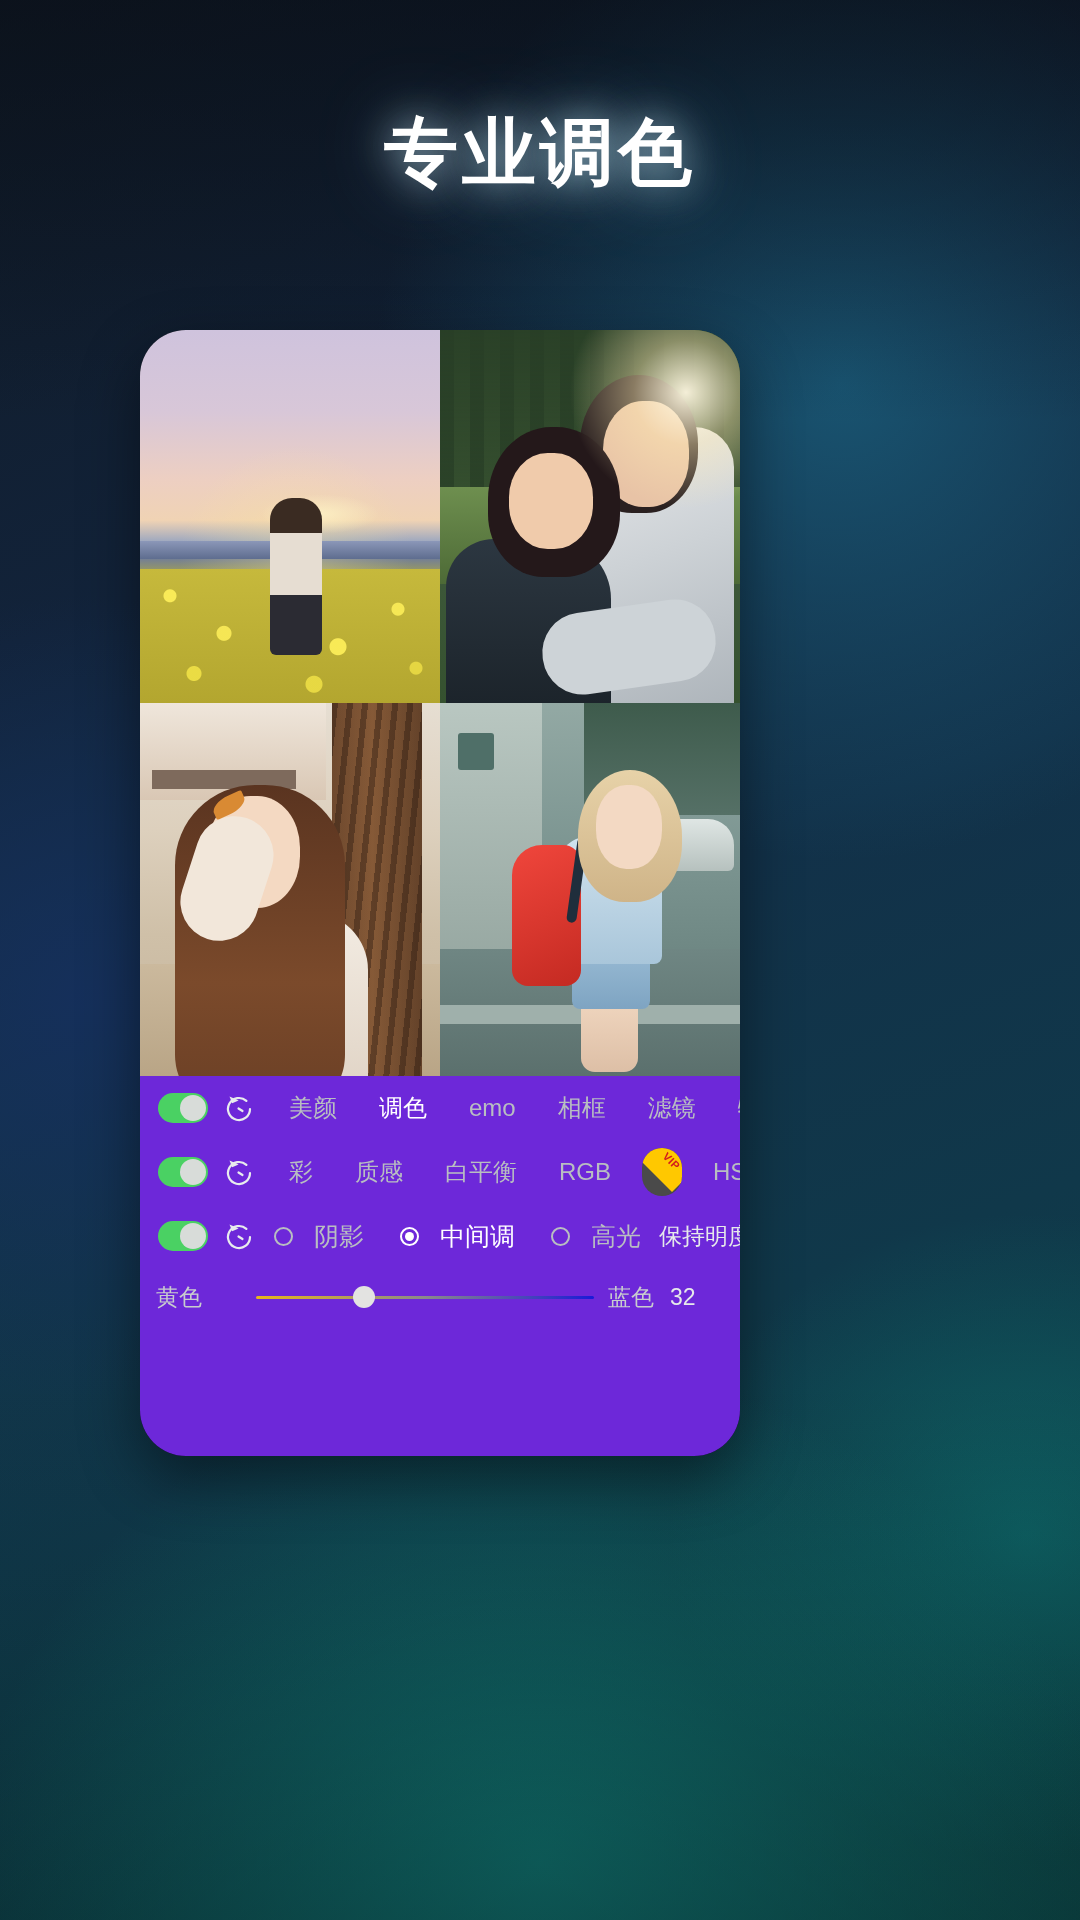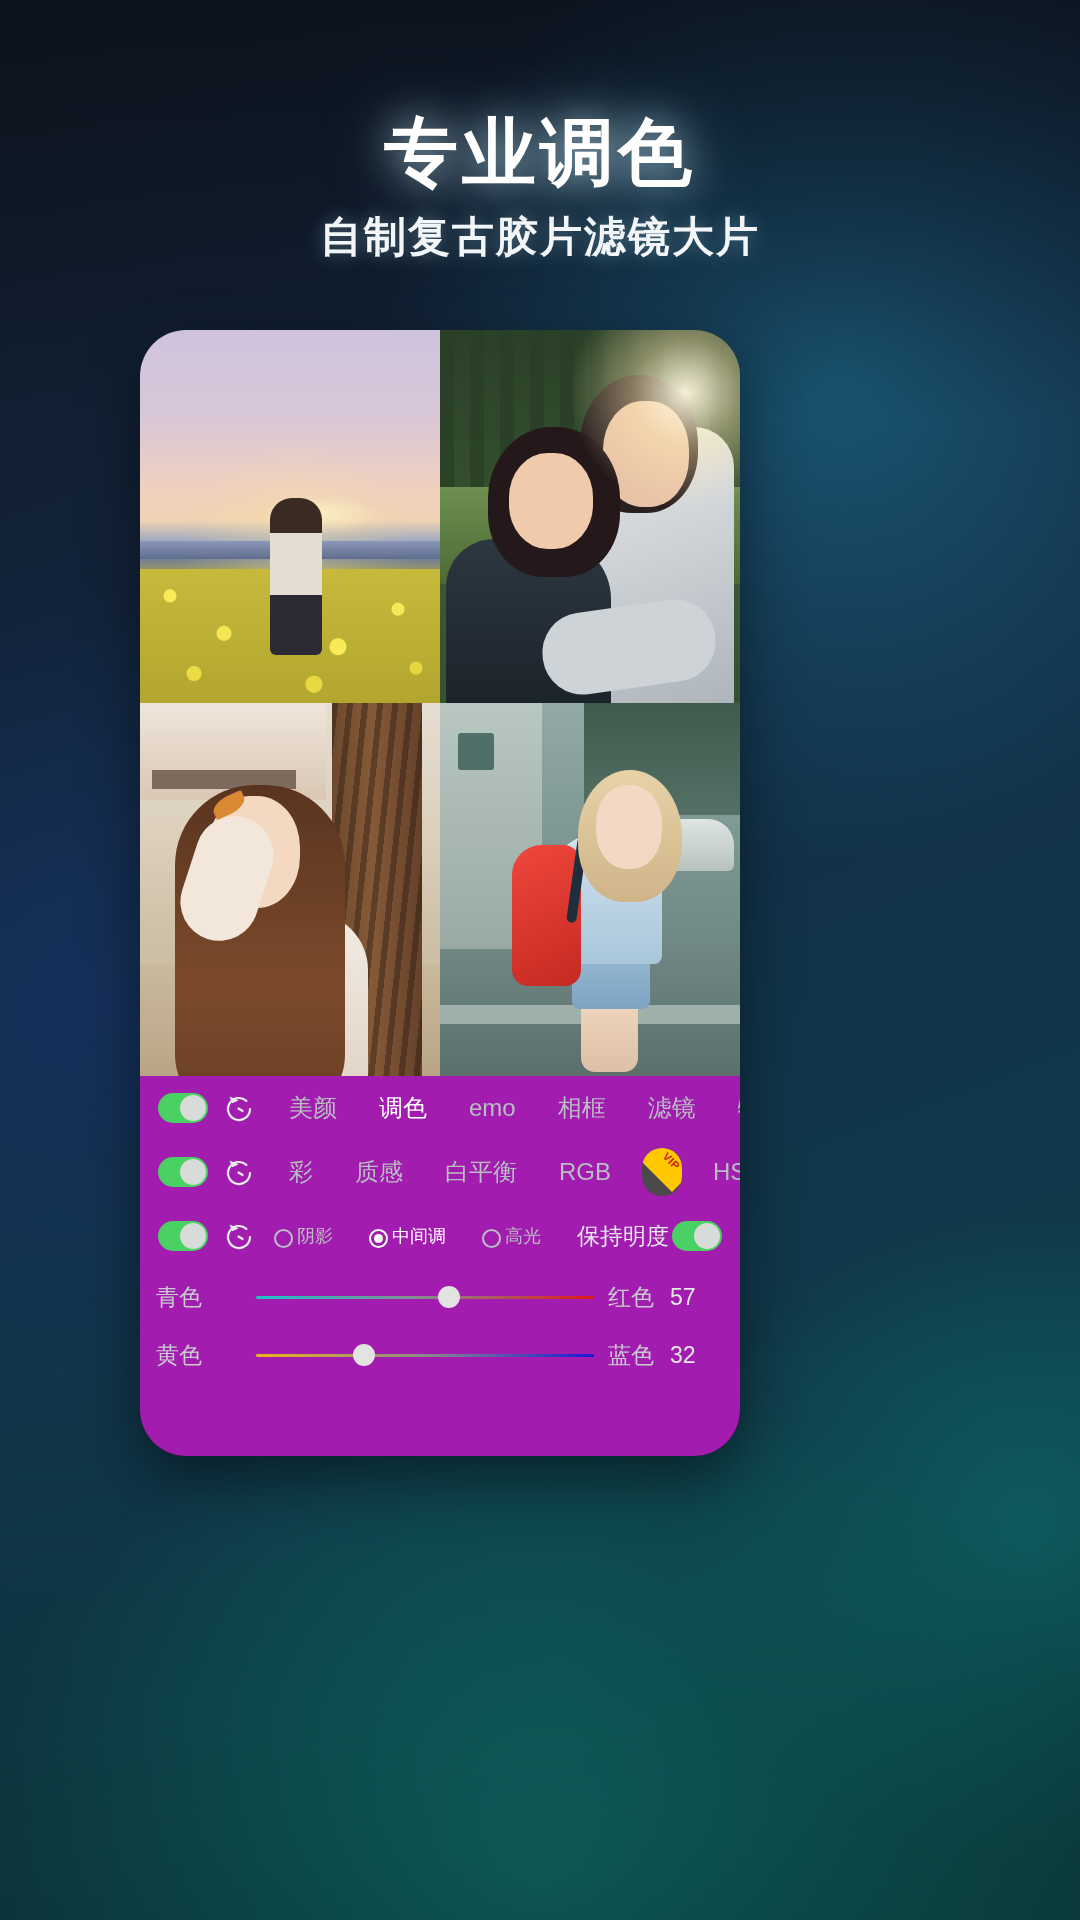--- a/index.html
+++ b/index.html
@@ -204,7 +204,6 @@
 
 <div id="headline">
   <div id="title">专业调色</div>
-  <div id="subtitle">自制复古胶片滤镜大片</div>
 </div>
 
 <div id="phone">

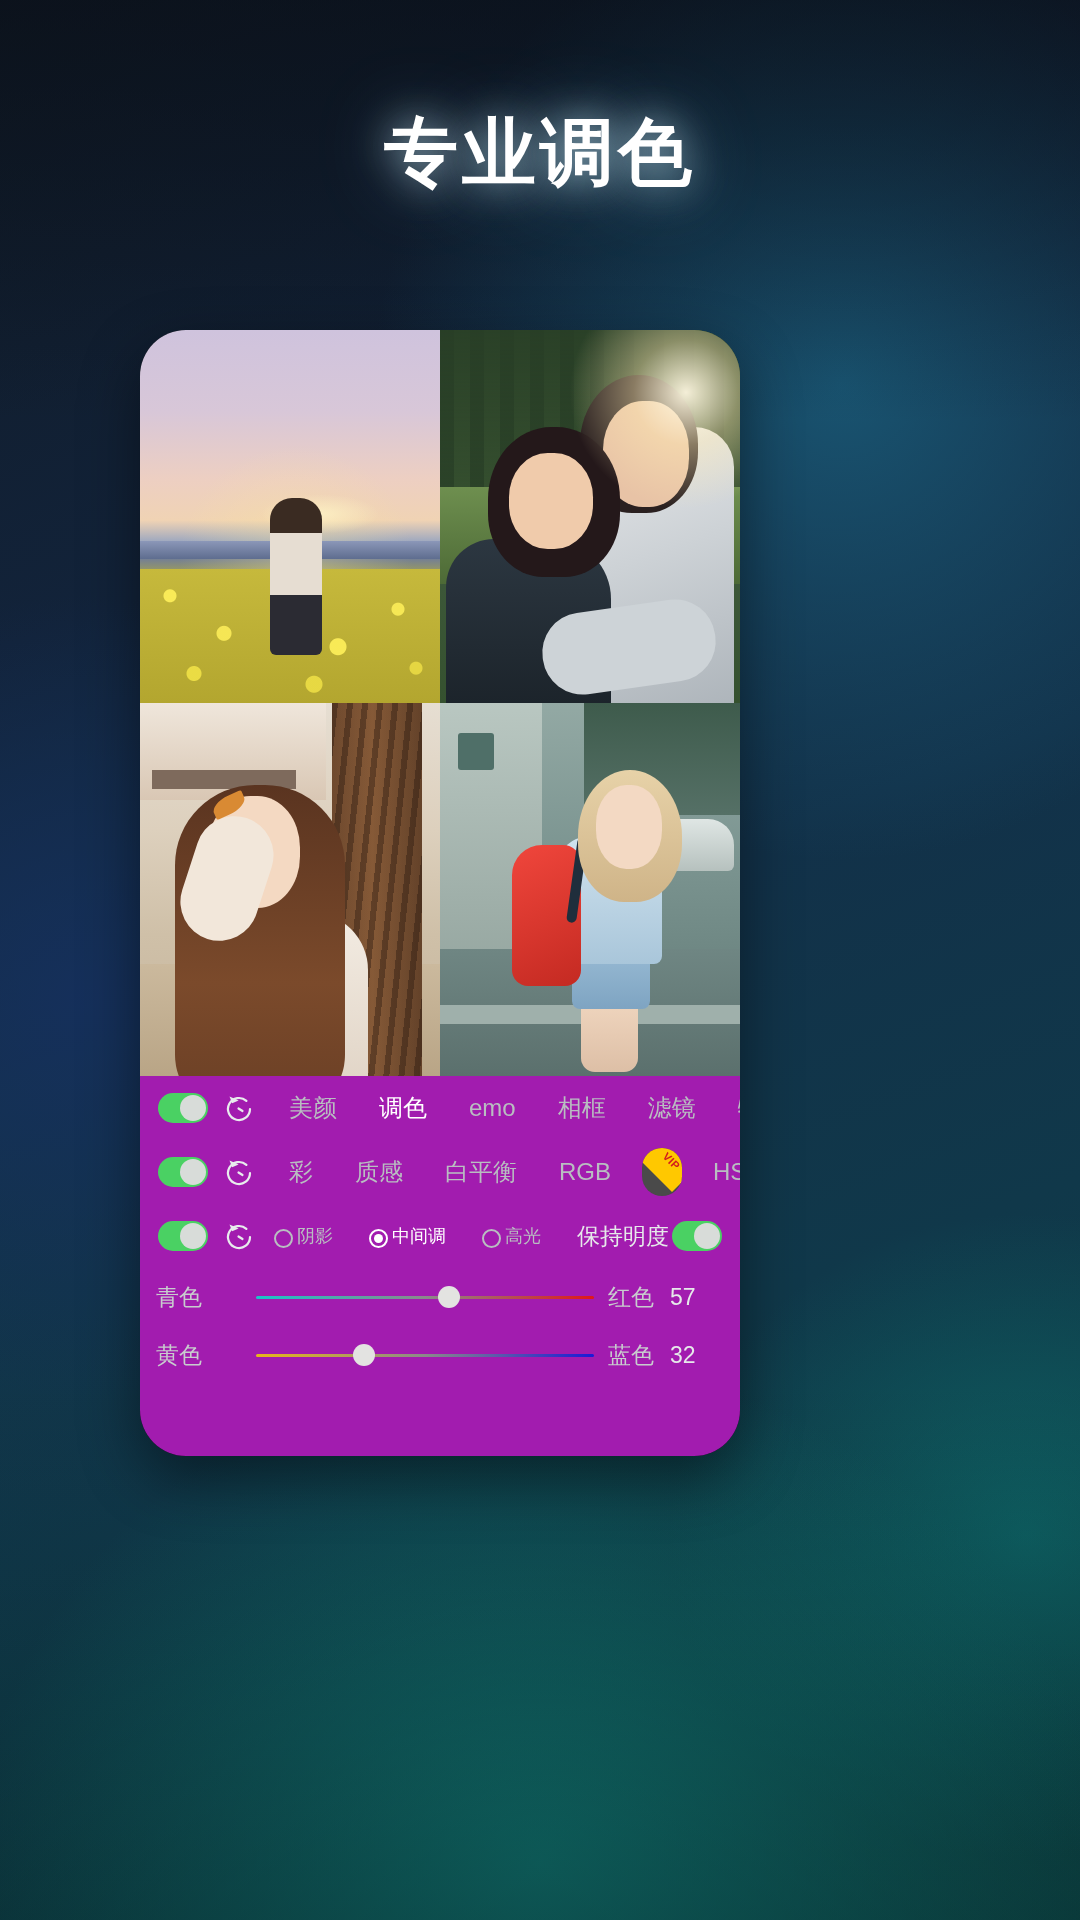--- a/index.html
+++ b/index.html
@@ -156,7 +156,7 @@
       background:#1f2e3c; transform:rotate(8deg); border-radius:6px; }
 
   
-  #panel { position:absolute; left:0; bottom:0; width:600px; height:380px; background:#a21caf; }
+  #panel { position:absolute; left:0; bottom:0; width:600px; height:380px; background:#6d28d9; }
 
   .row { display:flex; align-items:center; height:64px; padding-left:18px; }
 

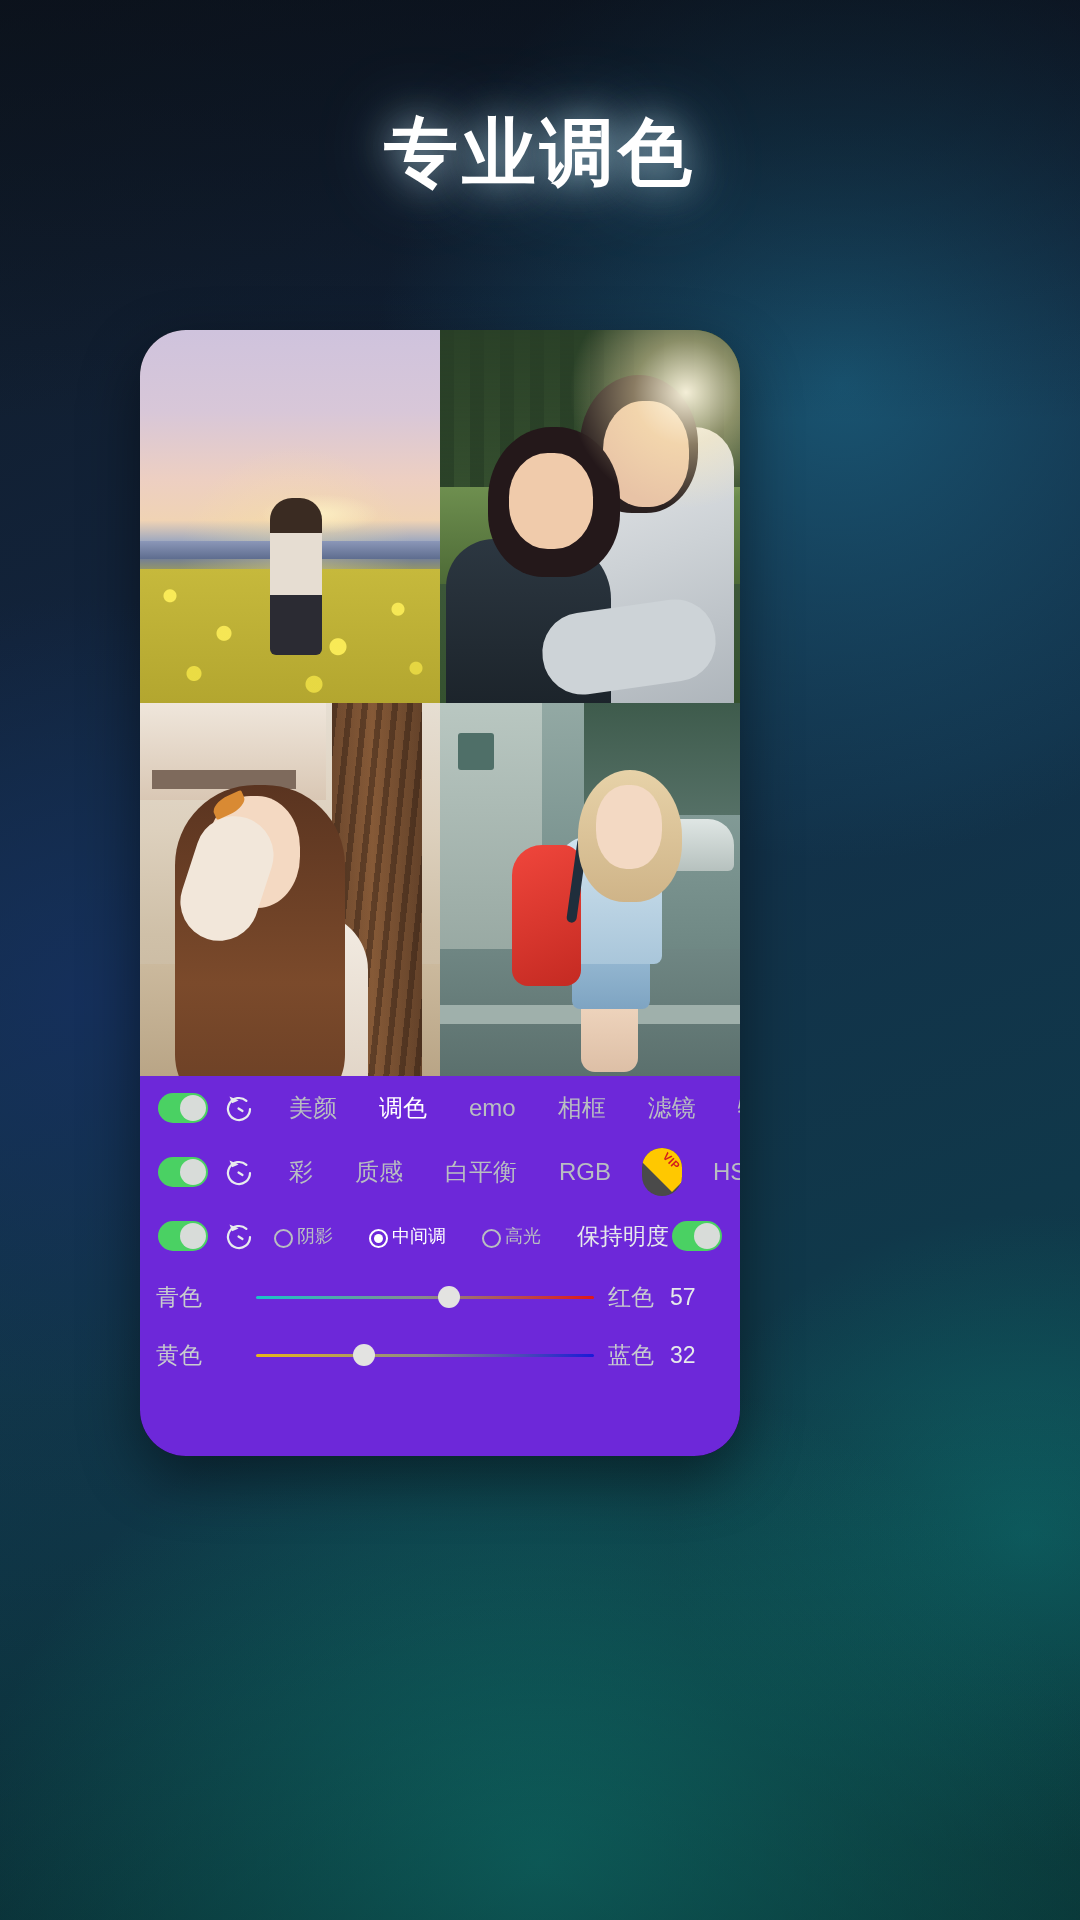--- a/index.html
+++ b/index.html
@@ -178,7 +178,7 @@
   .vip span { position:absolute; right:1px; top:7px; font-size:11px; font-weight:bold; color:#d11d1d;
               transform:rotate(45deg); letter-spacing:.5px; }
 
-  .radio { display:flex; align-items:flex-end; gap:4px; padding:0 18px; color:#b9bec1; font-size:18px; white-space:nowrap; }
+  .radio { display:flex; align-items:center; gap:21px; padding:0 18px; color:#b9bec1; font-size:25px; white-space:nowrap; }
   .radio .mark { width:19px; height:19px; border-radius:50%; border:2px solid #b9bec1; position:relative; flex:0 0 auto; }
   .radio.on { color:#ffffff; }
   .radio.on .mark { border-color:#ffffff; }

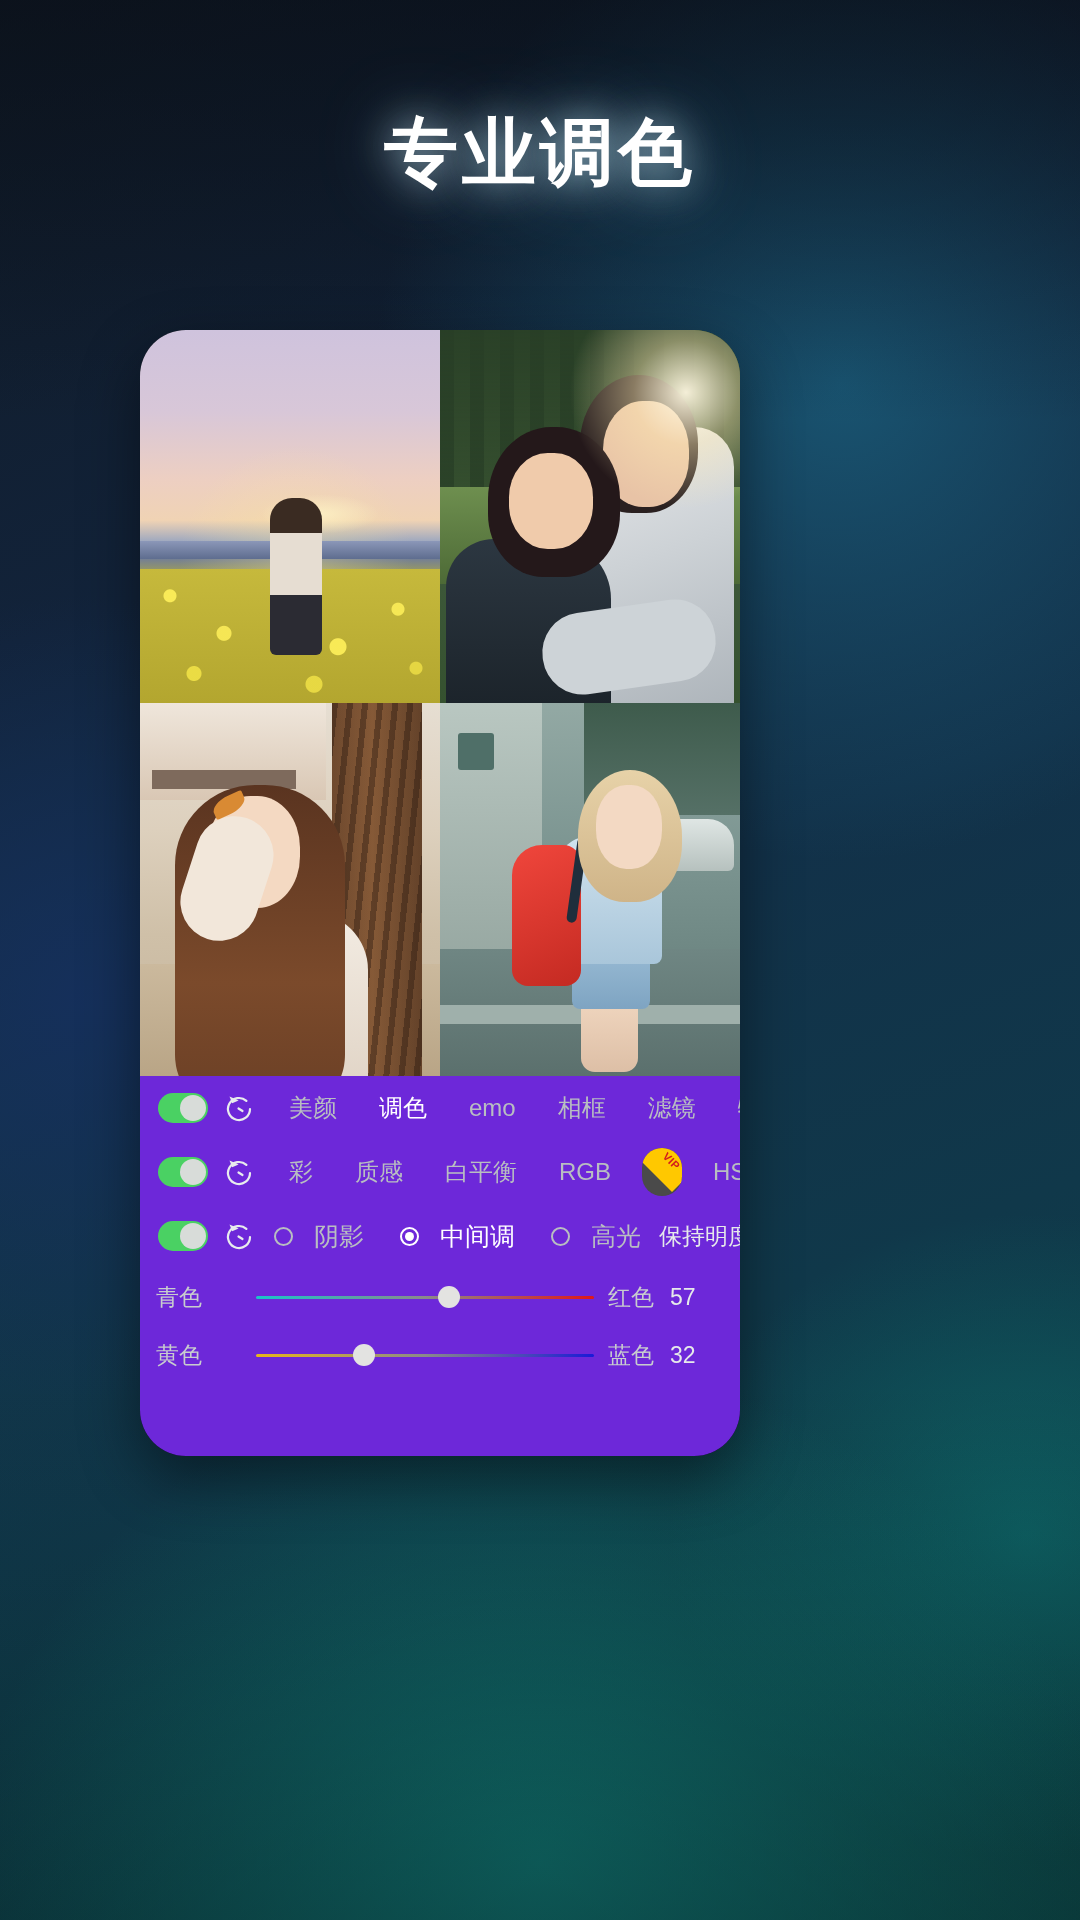--- a/index.html
+++ b/index.html
@@ -335,15 +335,6 @@
       </div>
     </div>
 
-    <div class="slider-row">
-      <span class="sl-left">青色</span>
-      <span class="sl-track">
-        <span class="bar" style="background: linear-gradient(90deg, rgb(25, 196, 200) 0%, rgb(138, 138, 138) 50%, rgb(224, 24, 24) 100%);"></span>
-        <span class="thumb" style="left: 57%;"></span>
-      </span>
-      <span class="sl-right">红色</span>
-      <span class="sl-val">57</span>
-    </div>
 
 
     <div class="slider-row">

